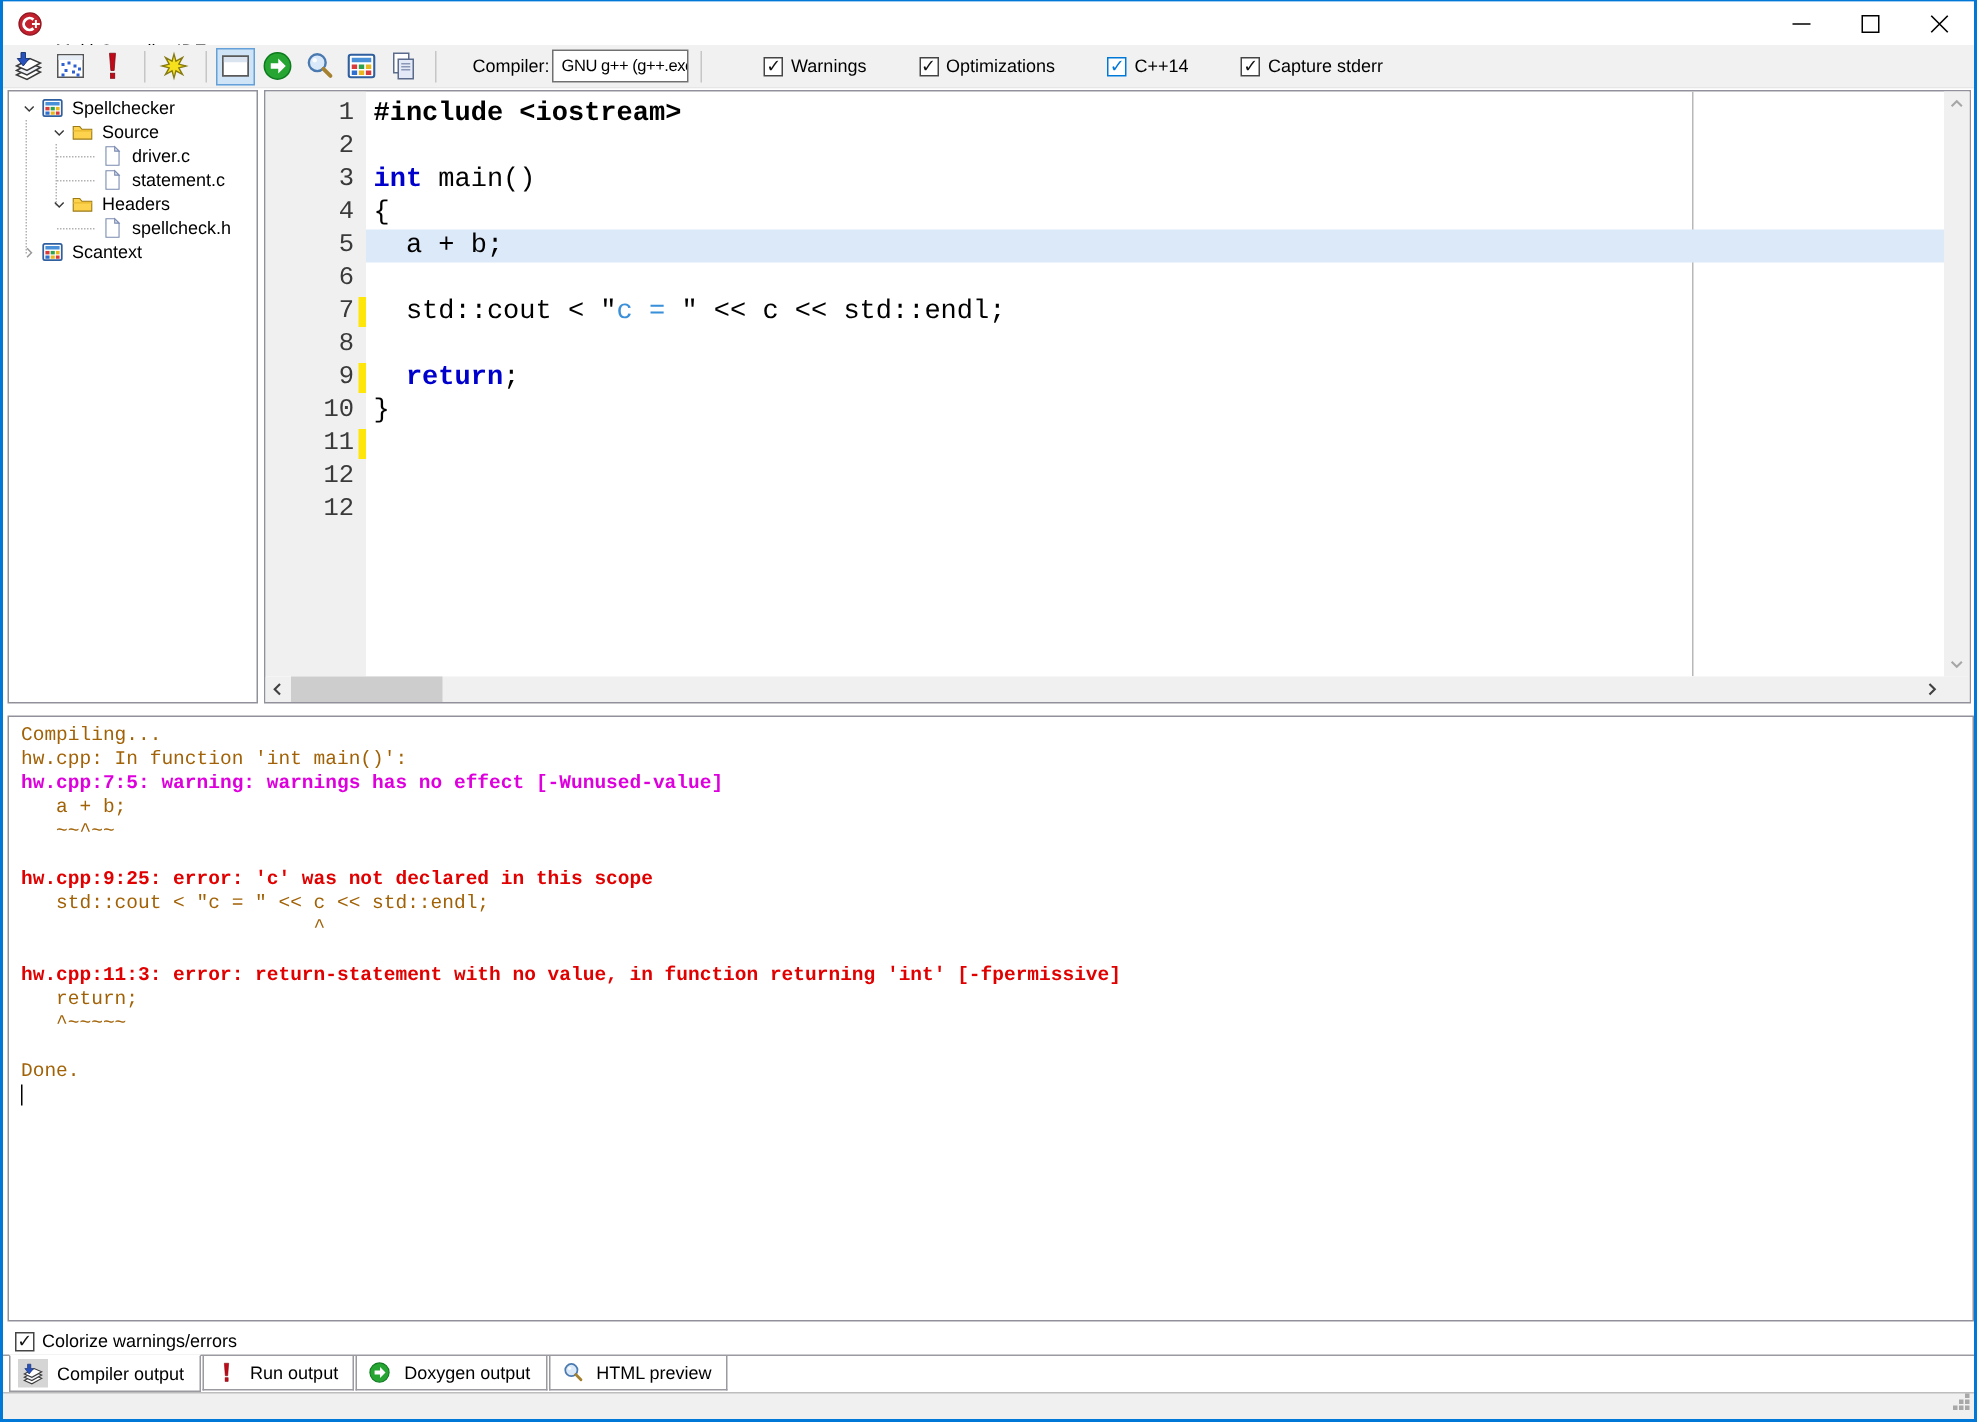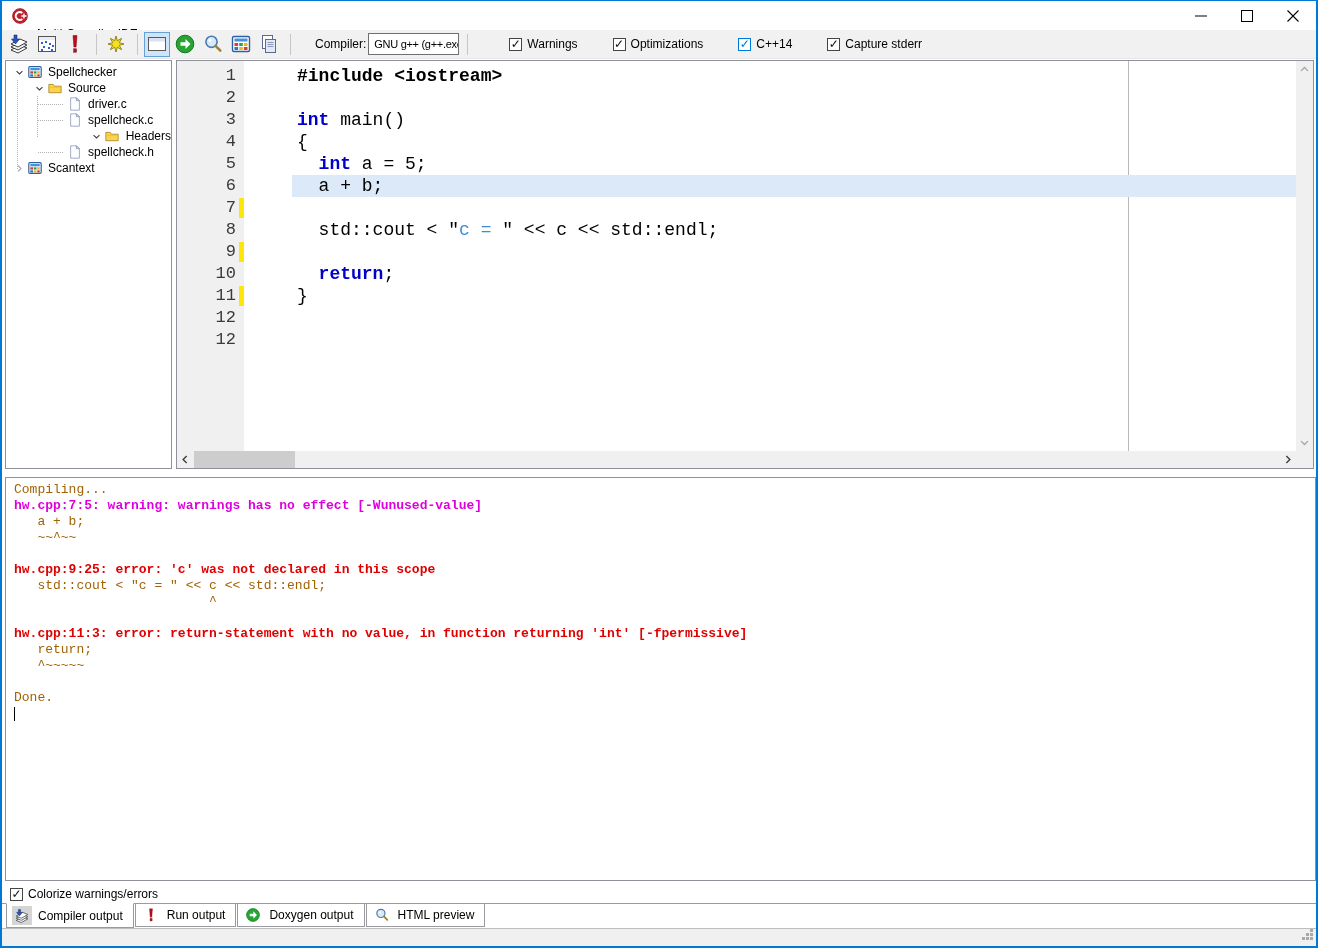--- a/index.html
+++ b/index.html
@@ -337,7 +337,7 @@
           </div>
         <div class="code-area" id="code-area">
           <div class="margin-line"></div>
-          <div id="code-lines" style="position:relative;padding-left:48px;">
+          <div id="code-lines" style="position:relative;">
               <div class="crow"><span class="seg-pre">#include &lt;iostream&gt;</span></div>
               <div class="crow">​</div>
               <div class="crow"><span class="seg-kw">int</span><span class="seg-pl"> main()</span></div>

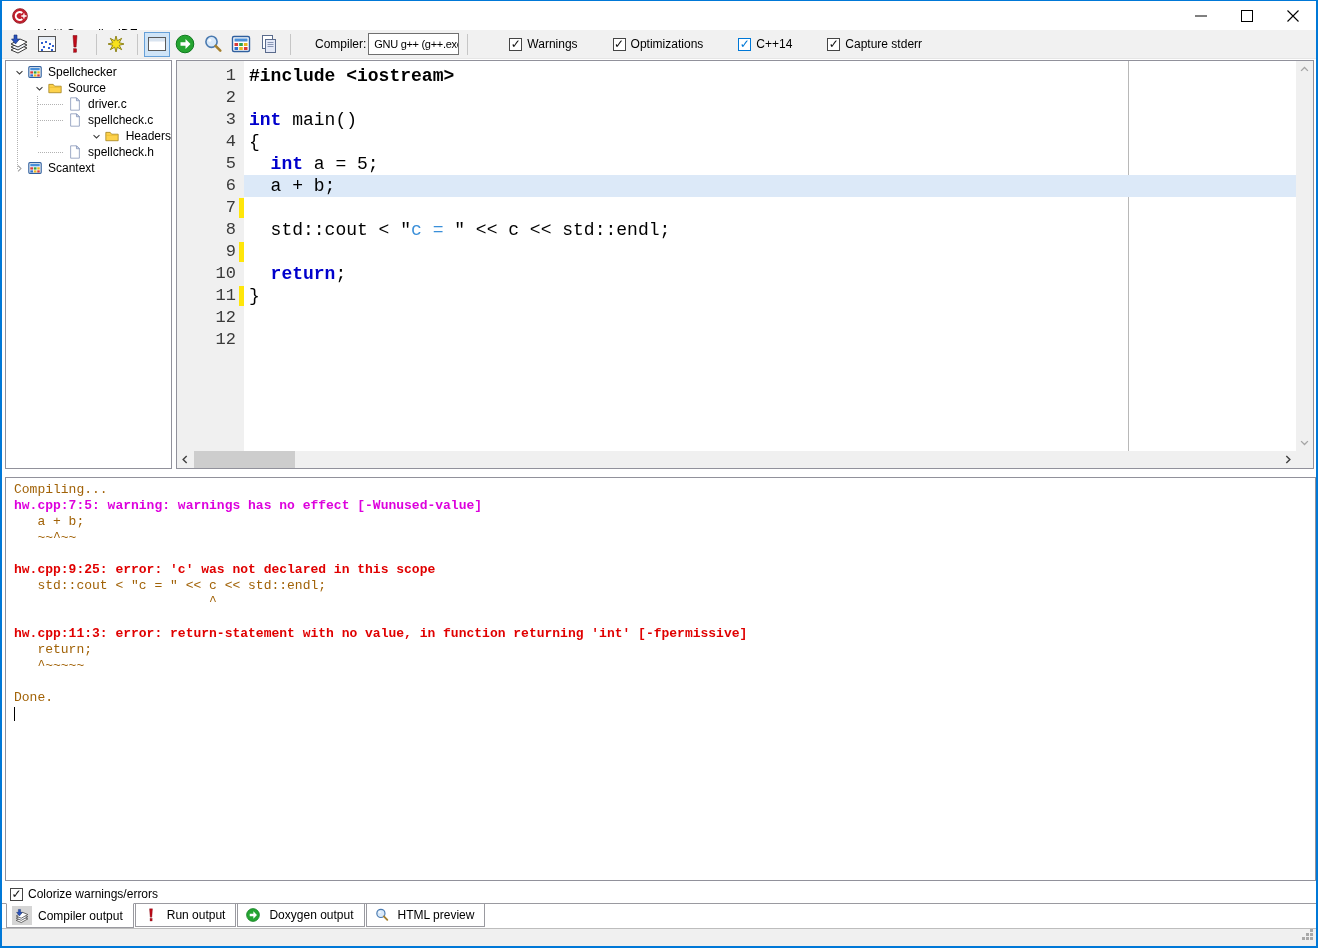--- a/index.html
+++ b/index.html
@@ -269,7 +269,7 @@
               <path d="M13 2.5 v4 h4 z" fill="#dfe7f5" stroke="#7a8bb0"></path>
             </svg>
           </span>
-          <span>spellcheck.c</span>
+          <span>statement.c</span>
         </div>
         <div class="trow l1" style="padding-left: 26px; justify-content: flex-end;">
           <span class="texp">

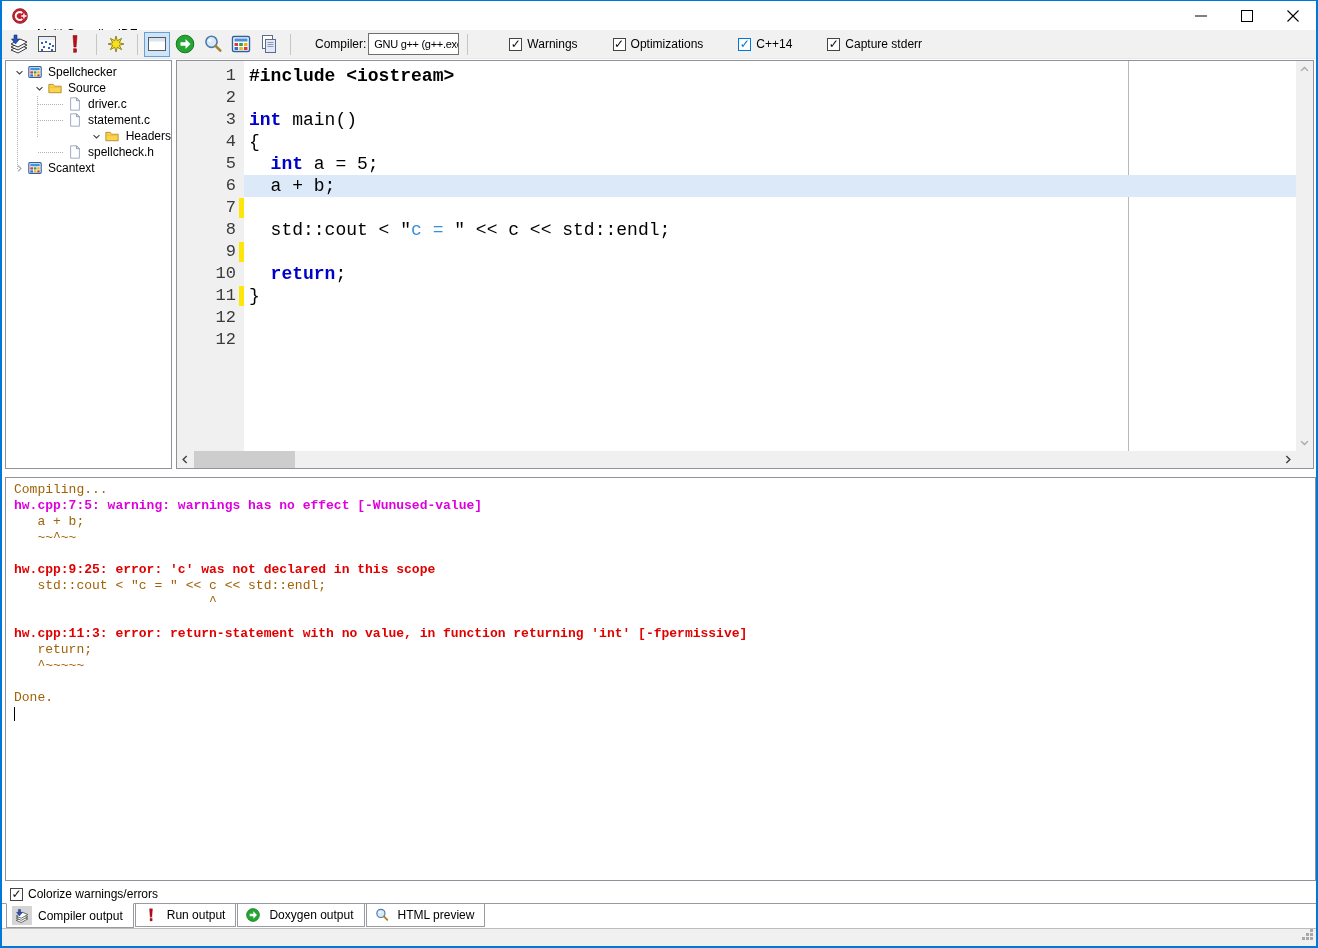--- a/index.html
+++ b/index.html
@@ -271,7 +271,7 @@
           </span>
           <span>statement.c</span>
         </div>
-        <div class="trow l1" style="padding-left: 26px; justify-content: flex-end;">
+        <div class="trow l1" style="padding-left: 26px;">
           <span class="texp">
             <svg width="13" height="13" viewBox="0 0 22 22">
               <polyline points="6,8.5 11,13.5 16,8.5" fill="none" stroke="#3a3a3a" stroke-width="1.7"></polyline>

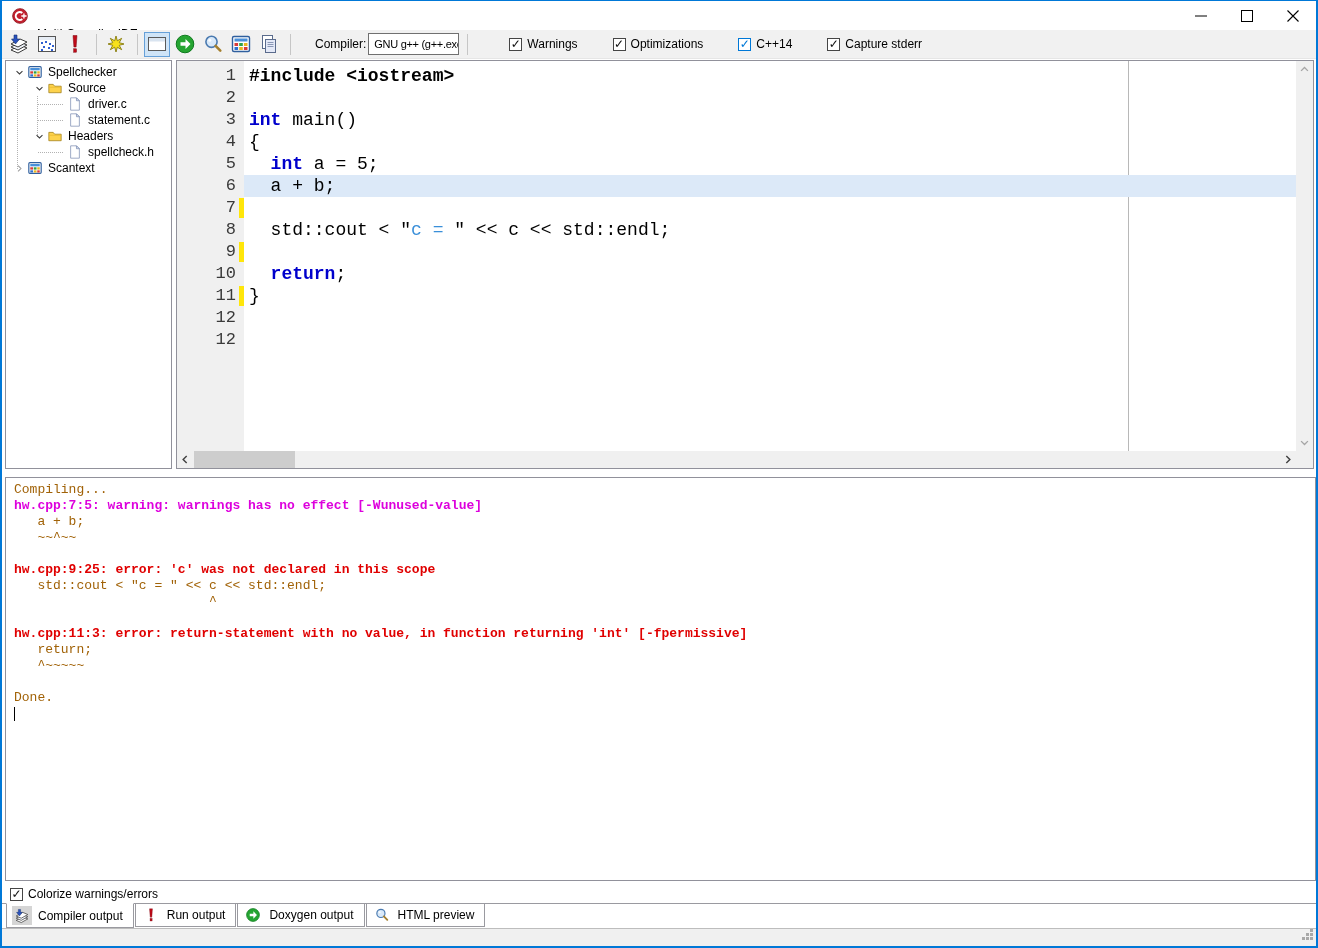--- a/index.html
+++ b/index.html
@@ -342,7 +342,6 @@
               <div class="crow">​</div>
               <div class="crow"><span class="seg-kw">int</span><span class="seg-pl"> main()</span></div>
               <div class="crow"><span class="seg-pl">{</span></div>
-              <div class="crow"><span class="seg-pl">  </span><span class="seg-kw">int</span><span class="seg-pl"> a = 5;</span></div>
               <div class="crow hl"><span class="seg-pl">  a + b;</span></div>
               <div class="crow">​</div>
               <div class="crow"><span class="seg-pl">  std::cout &lt; "</span><span class="seg-str">c = </span><span class="seg-pl">" &lt;&lt; c &lt;&lt; std::endl;</span></div>

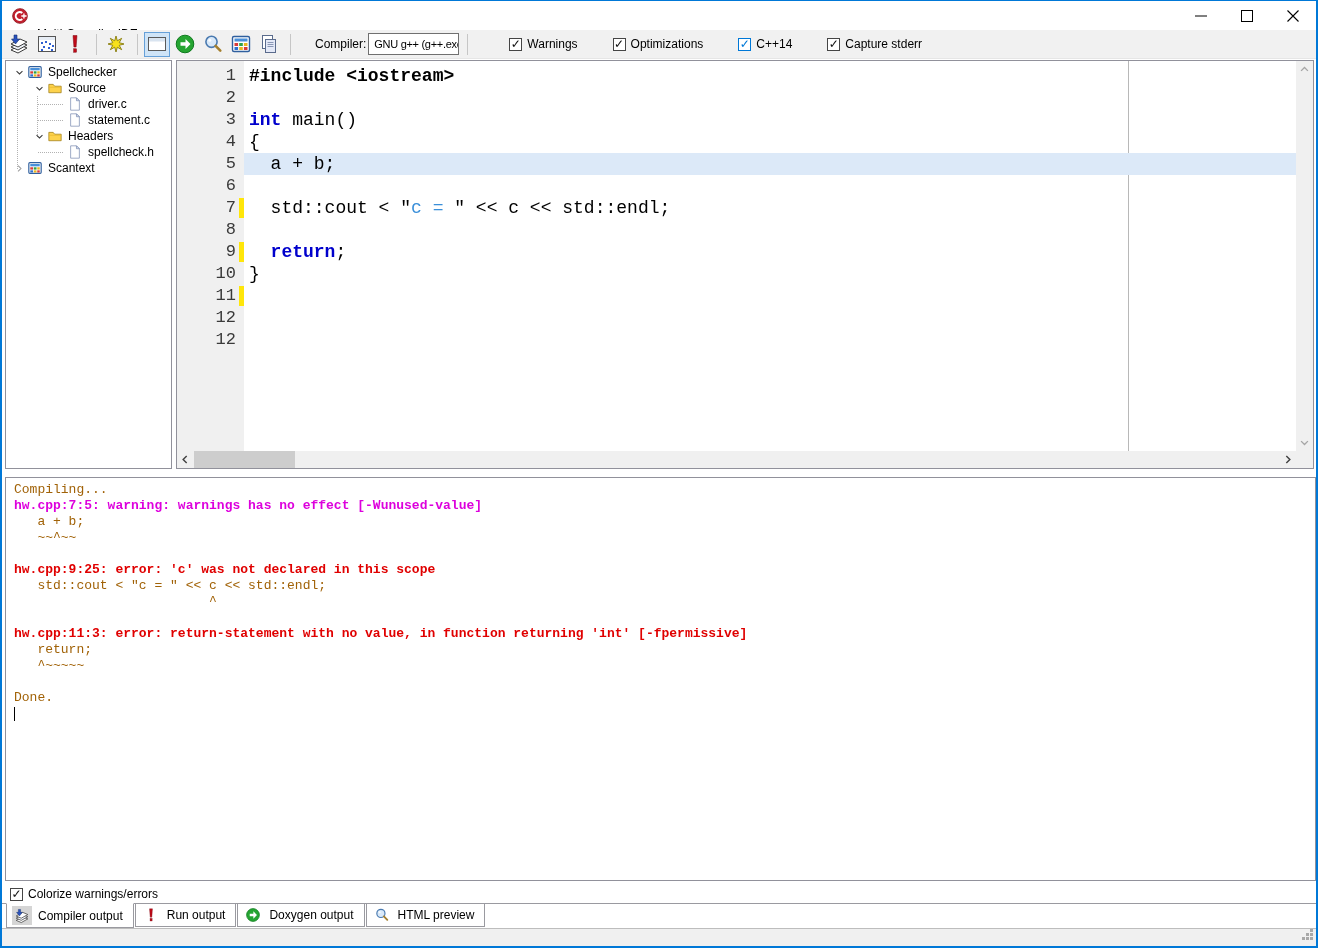--- a/index.html
+++ b/index.html
@@ -383,6 +383,7 @@
 
   <div class="output" id="output-panel">
       <div class="oline">Compiling...</div>
+      <div class="oline">hw.cpp: In function 'int main()':</div>
       <div class="oline warning">hw.cpp:7:5: warning: warnings has no effect [-Wunused-value]</div>
       <div class="oline">   a + b;</div>
       <div class="oline">   ~~^~~</div>

